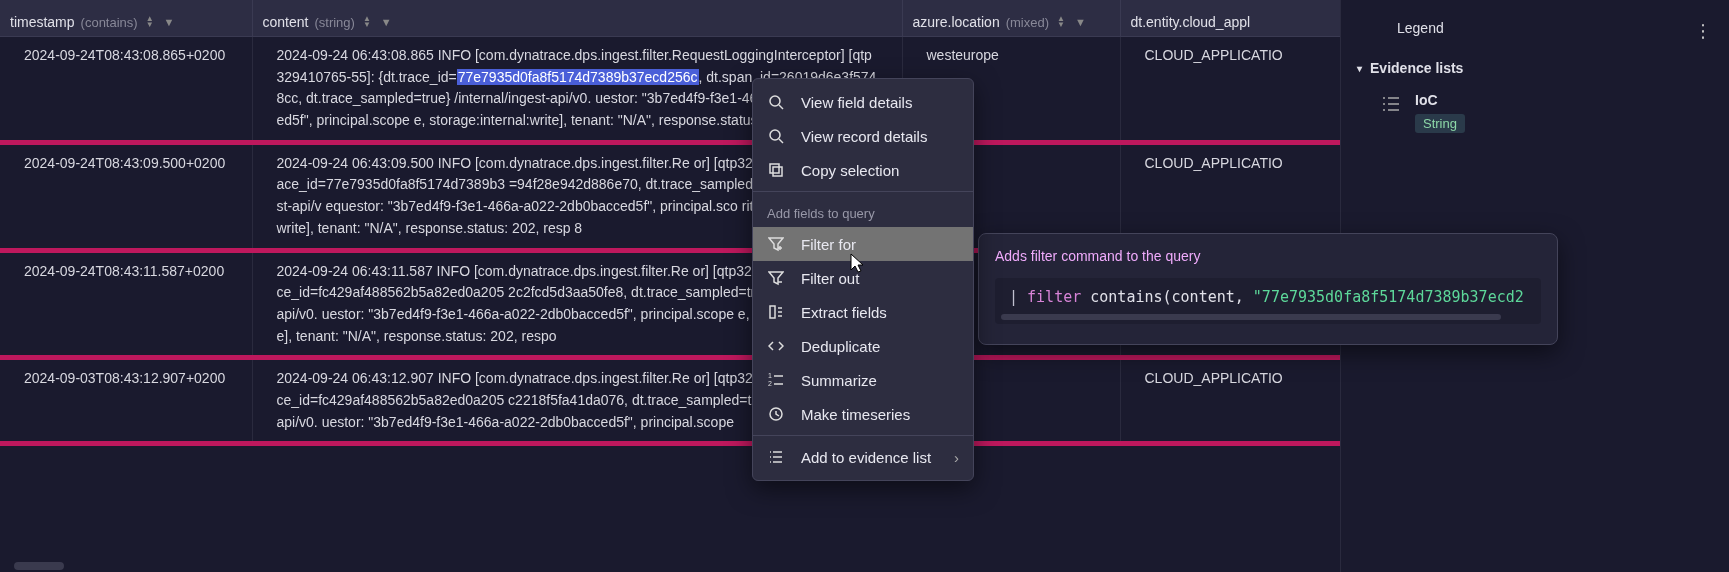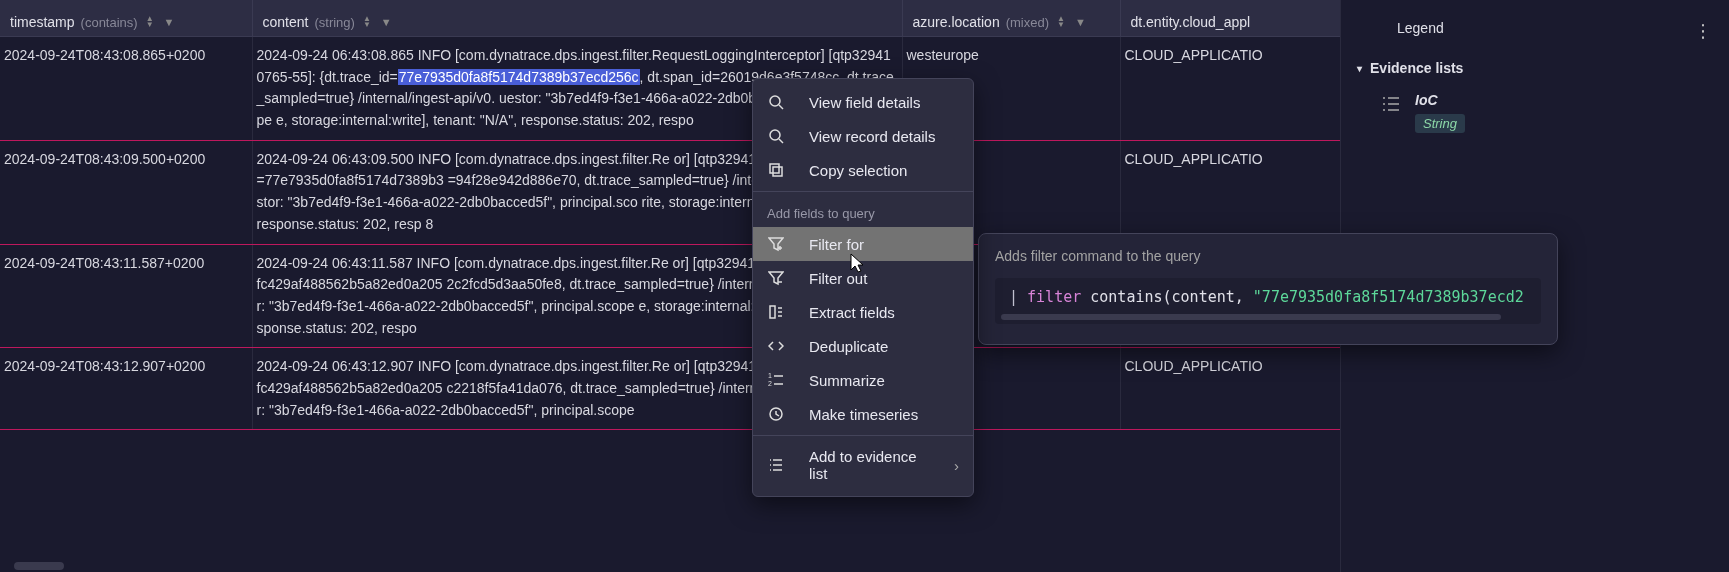--- a/index.html
+++ b/index.html
@@ -55,8 +55,8 @@
   .sort-icons { display: flex; flex-direction: column; line-height: 6px; font-size: 8px; color: #888; margin-left: 2px;}
   .menu-chevron { color: #888; font-size: 11px; margin-left: 4px;}
   .data-table tbody td {
-    padding: 8px 4px;
-    border-bottom: 1px solid #be185d;
+    padding: 8px 24px;
+    border-bottom: 5px solid #be185d;
     border-right: 1px solid #2a2a3e;
     vertical-align: top;
     color: #d8d8e0;

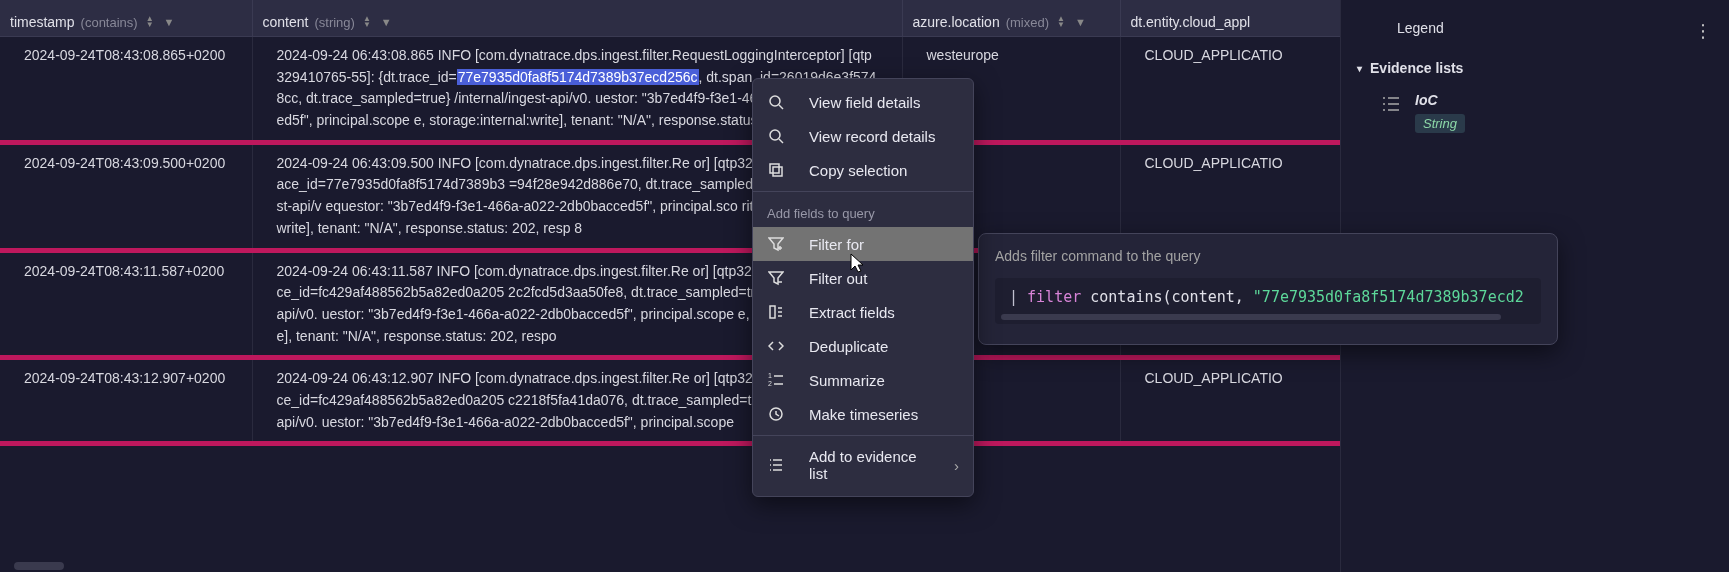--- a/index.html
+++ b/index.html
@@ -86,7 +86,7 @@
   .menu-item {
     display: flex;
     align-items: center;
-    gap: 24px;
+    gap: 16px;
     padding: 8px 14px;
     font-size: 15px;
     color: #e8e8f0;

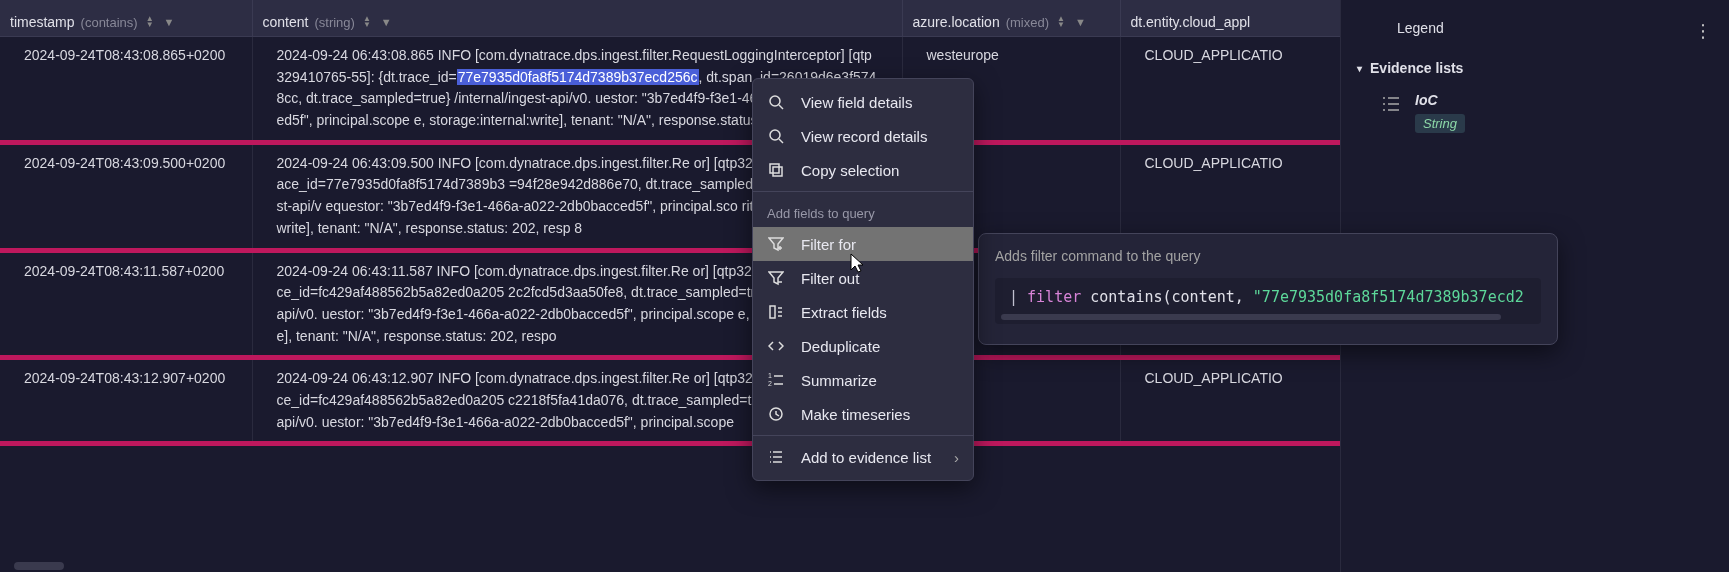--- a/index.html
+++ b/index.html
@@ -190,7 +190,6 @@
     align-items: flex-start;
     gap: 14px;
     padding: 8px 0 8px 24px;
-    font-style: italic;
   }
   .evidence-icon {
     width: 20px; height: 20px;

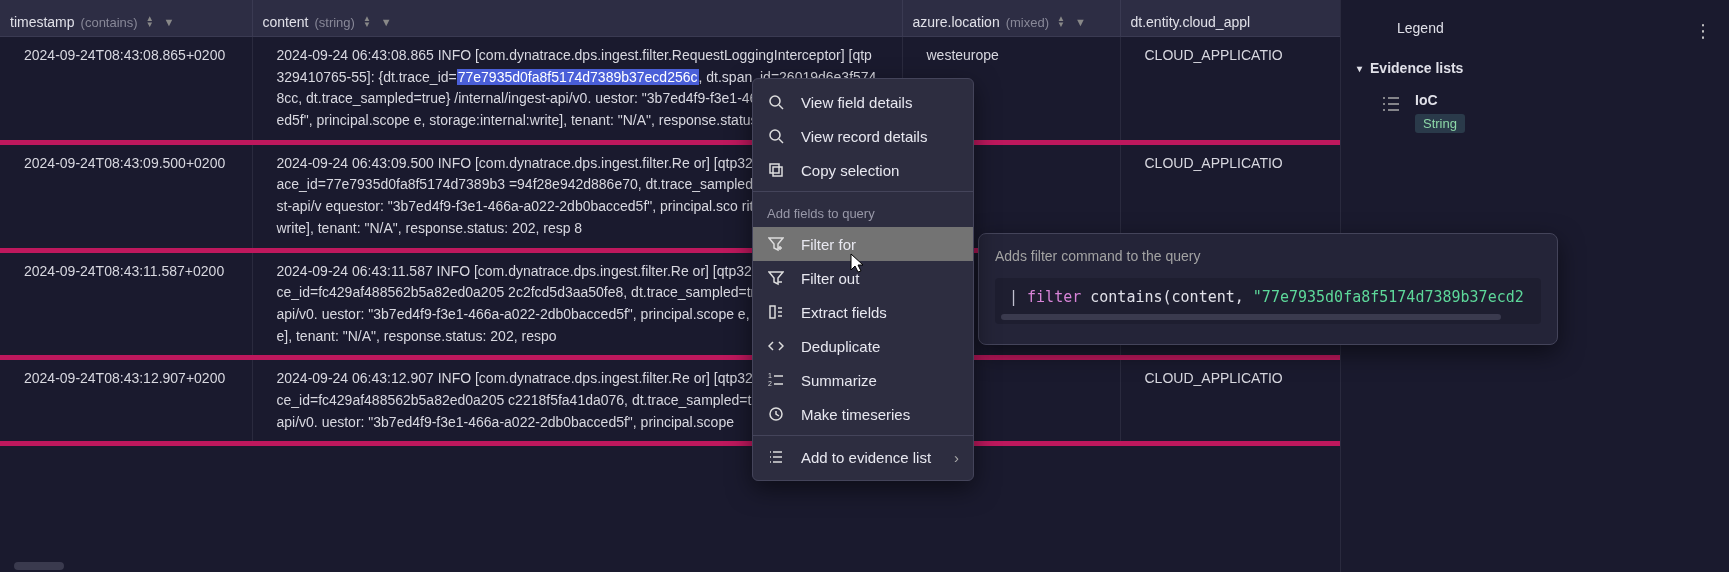--- a/index.html
+++ b/index.html
@@ -132,7 +132,7 @@
     box-shadow: 0 8px 24px rgba(0,0,0,0.5);
   }
   .tooltip-title {
-    color: #a3a3a3;
+    color: #f0abfc;
     font-size: 14px;
     margin-bottom: 14px;
   }

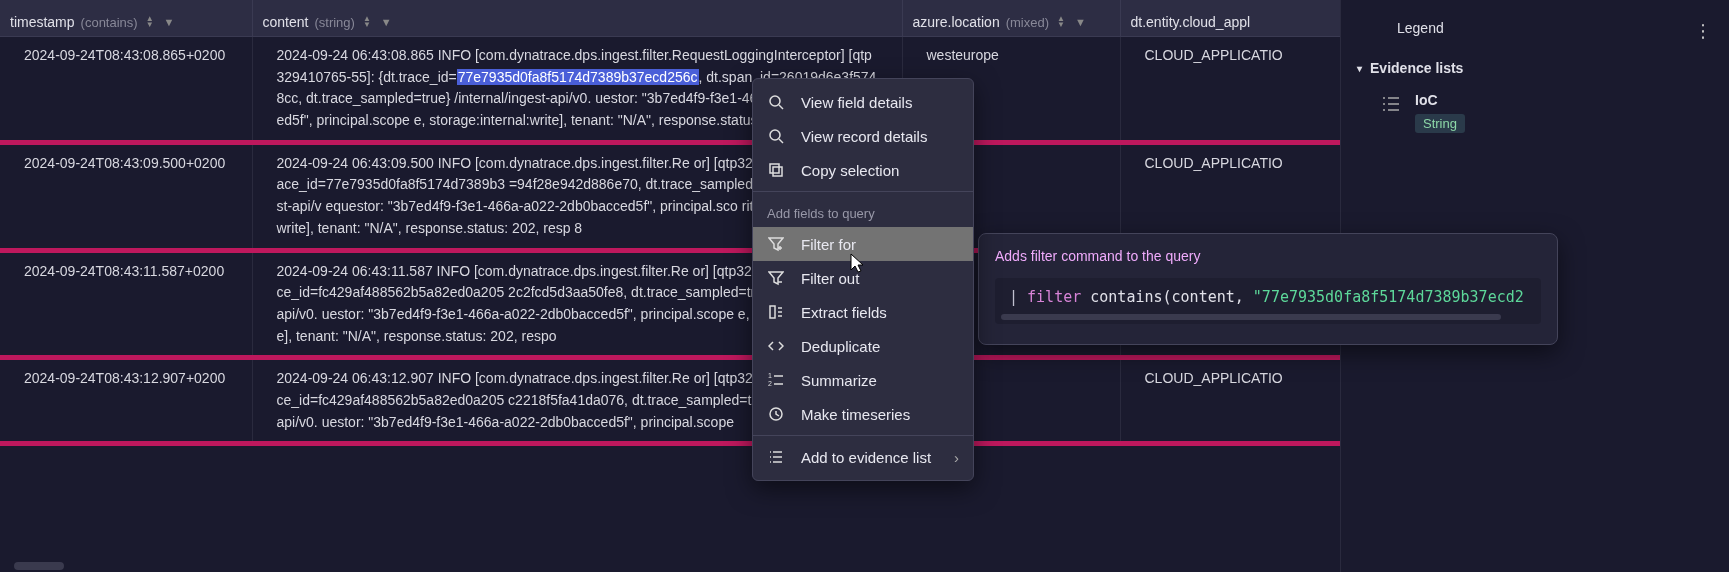--- a/index.html
+++ b/index.html
@@ -286,7 +286,7 @@
             <td>CLOUD_APPLICATIO</td>
           </tr>
           <tr>
-            <td class="timestamp-cell">2024-09-24T08:43:12.907+0200</td>
+            <td class="timestamp-cell">2024-09-03T08:43:12.907+0200</td>
             <td class="content-cell"><span>2024-09-24 06:43:12.907 INFO  [com.dynatrace.dps.ingest.filter.Re or] [qtp329410765-55]: {dt.trace_id=fc429af488562b5a82ed0a205 c2218f5fa41da076, dt.trace_sampled=true} /internal/ingest-api/v0. uestor: "3b7ed4f9-f3e1-466a-a022-2db0bacced5f", principal.scope</span></td>
             <td>ope</td>
             <td>CLOUD_APPLICATIO</td>

